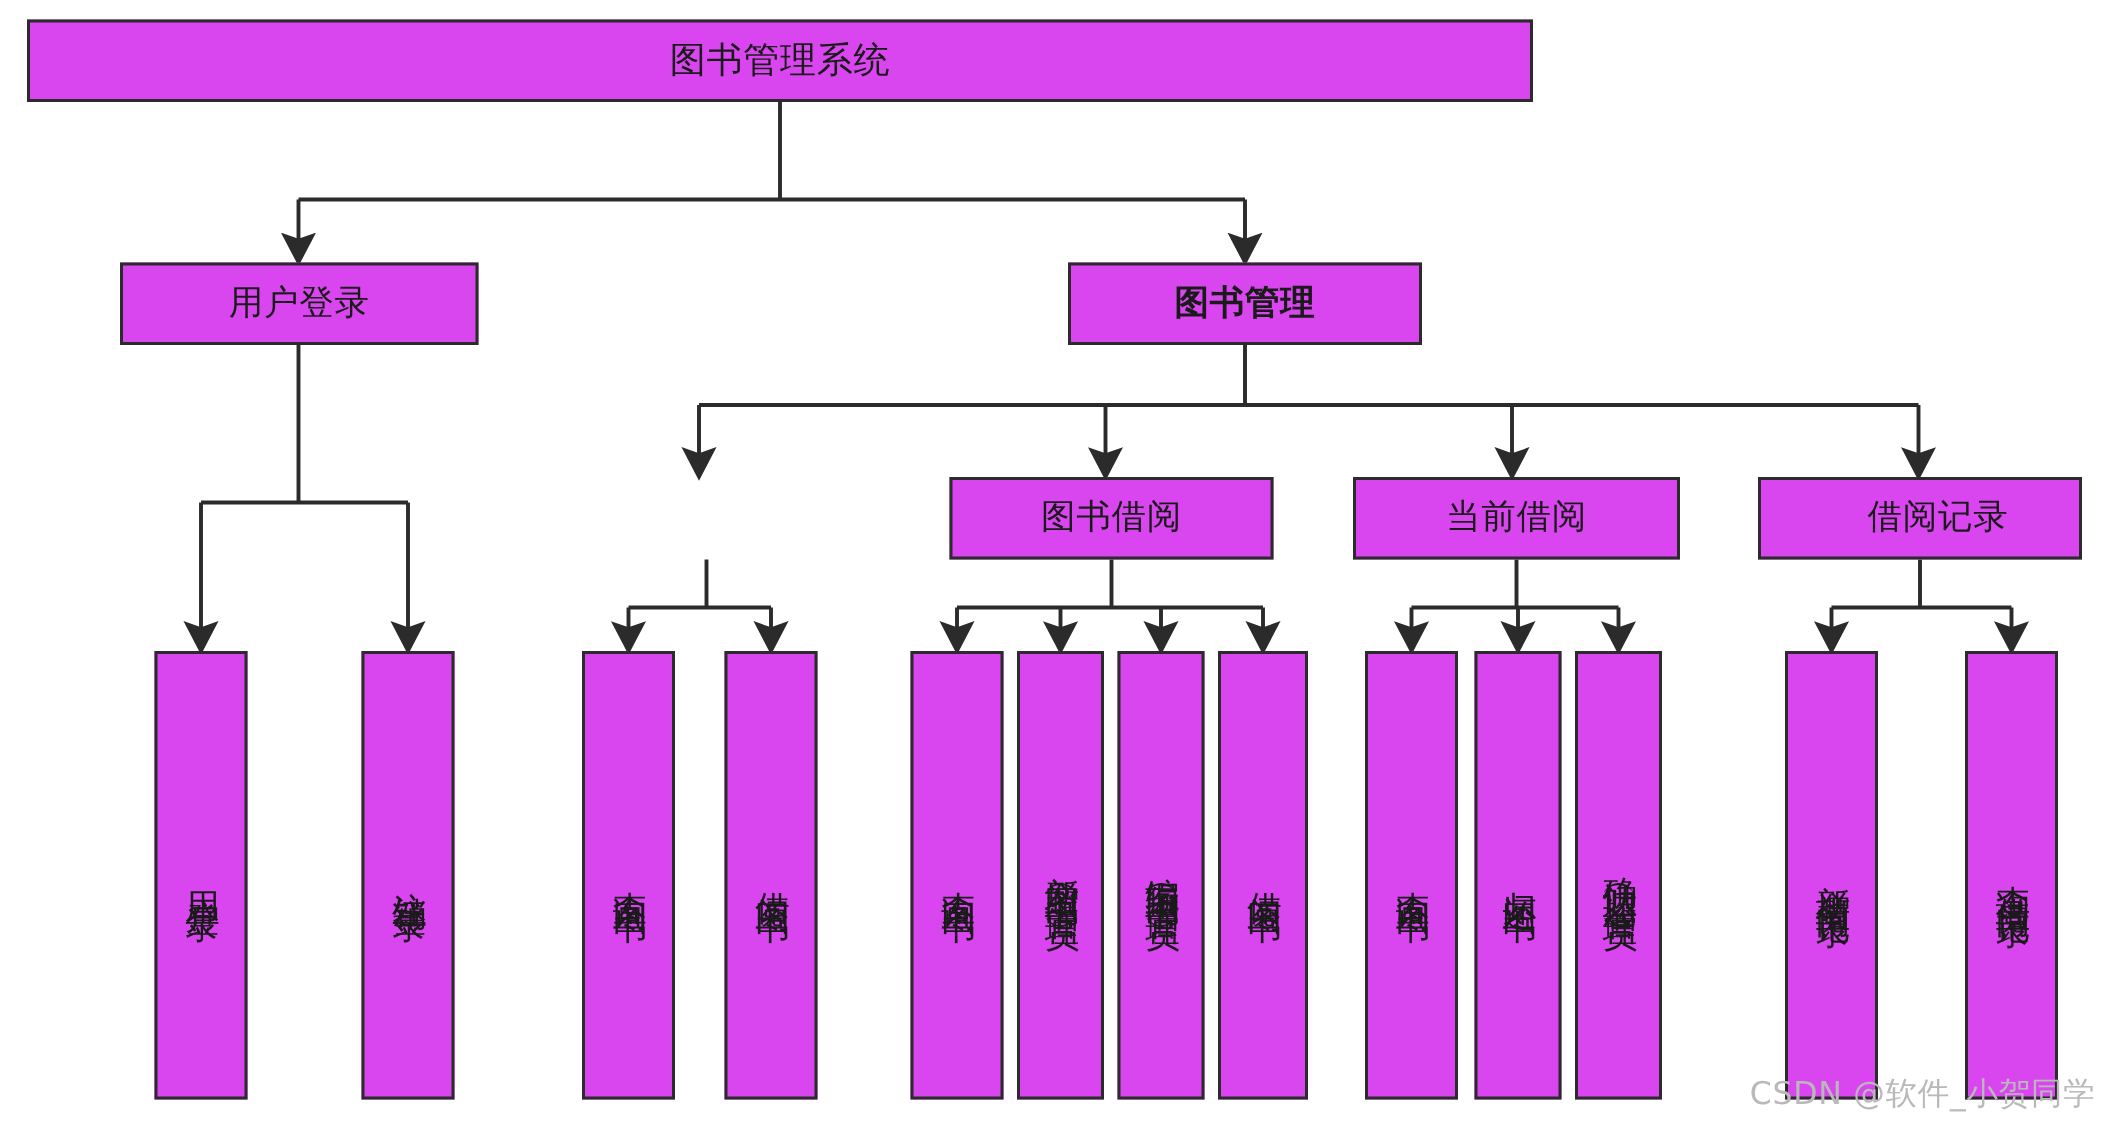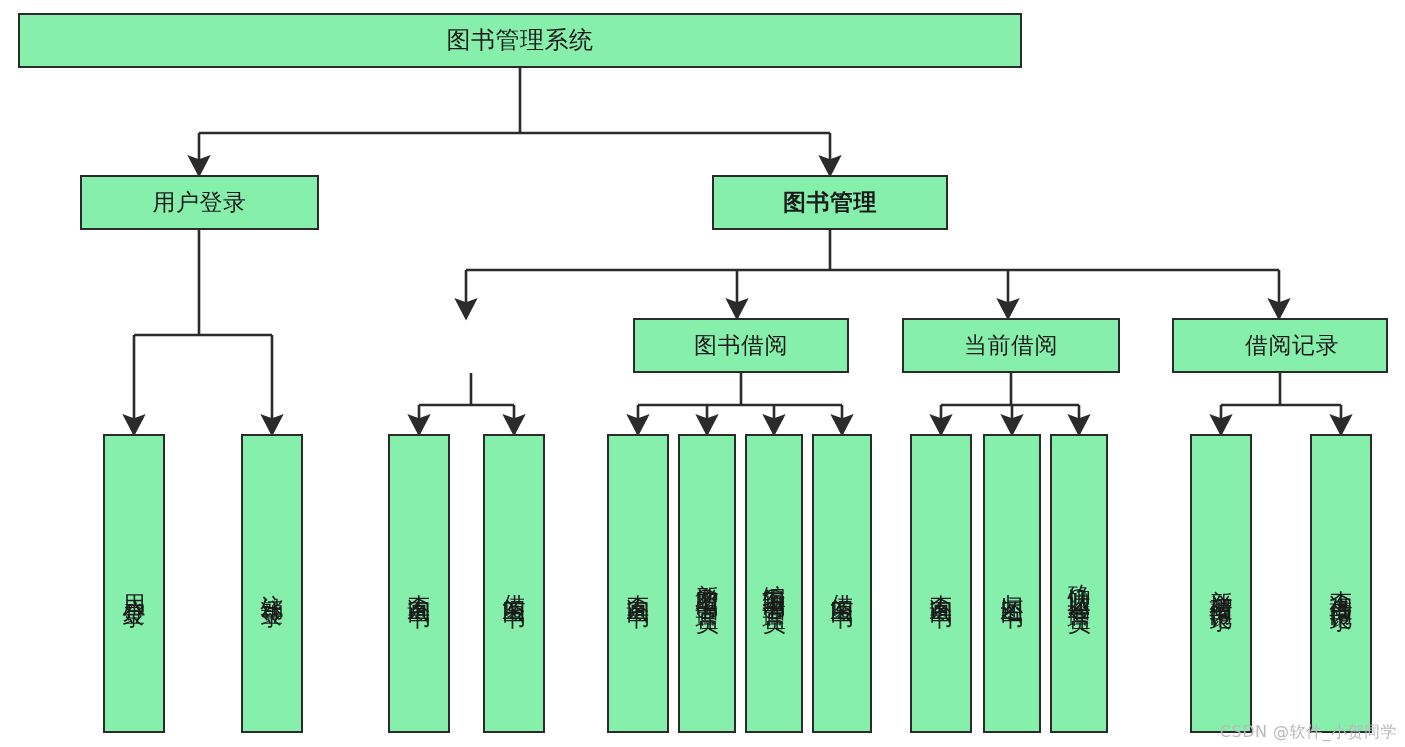--- a/index.html
+++ b/index.html
@@ -30,7 +30,7 @@
     position: absolute;
     box-sizing: border-box;
     border: 2.5px solid #2b2b2b;
-    background: #86efac;
+    background: #d946ef;
     display: flex;
     align-items: center;
     justify-content: center;

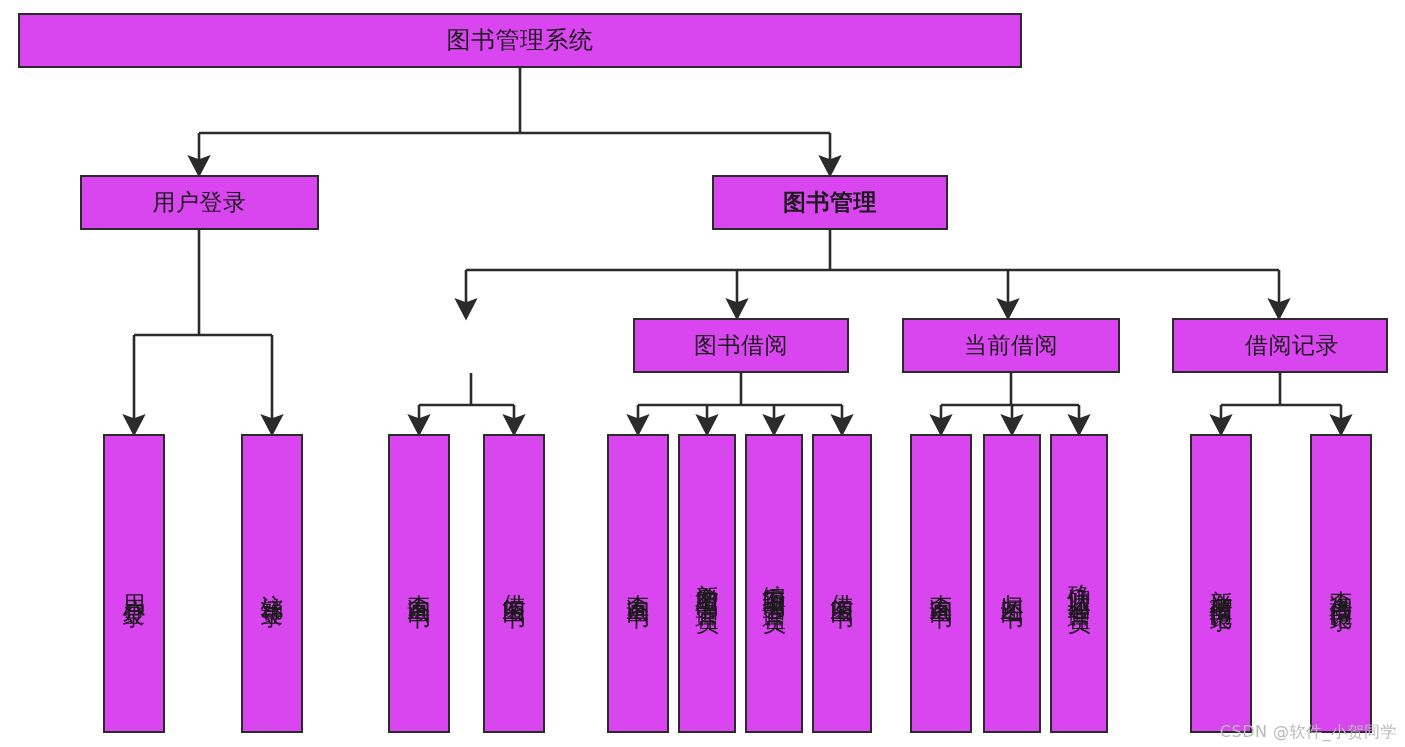--- a/index.html
+++ b/index.html
@@ -67,7 +67,7 @@
     position: absolute;
     right: 8px;
     bottom: 4px;
-    font-size: 16px;
+    font-size: 21px;
     color: #b9b9b9;
     letter-spacing: 0.5px;
     white-space: nowrap;

